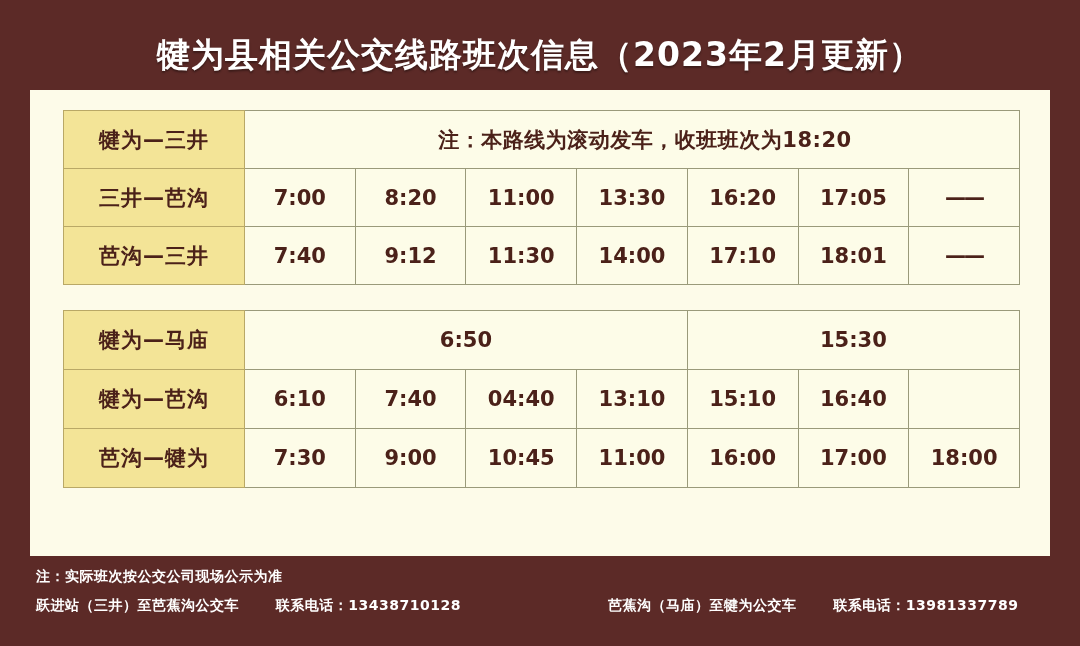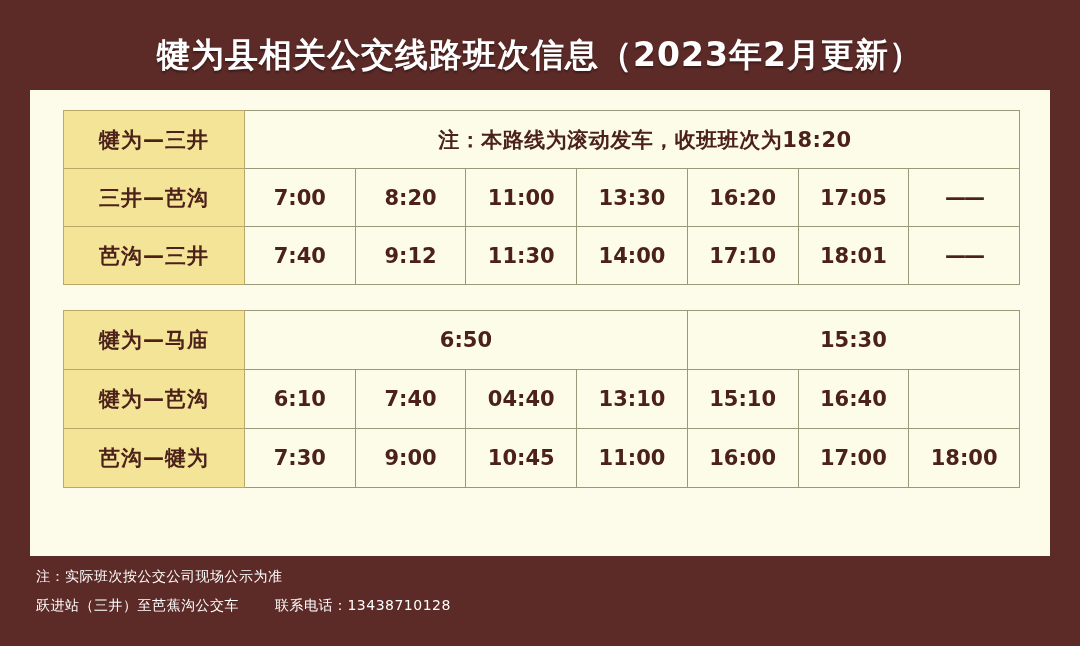--- a/index.html
+++ b/index.html
@@ -84,7 +84,7 @@
   }
   .f-note{
     position:absolute;left:36px;top:8px;
-    font-size:14px;font-weight:normal;letter-spacing:.5px;
+    font-size:14px;font-weight:bold;letter-spacing:.5px;
     white-space:nowrap;
   }
   .f-left{

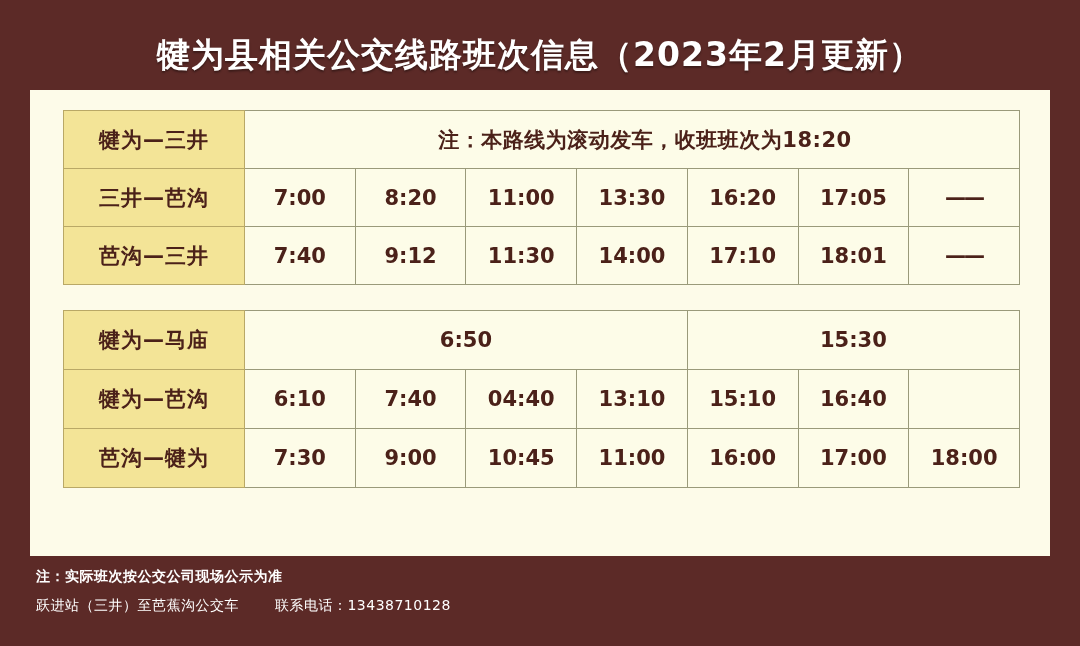--- a/index.html
+++ b/index.html
@@ -89,7 +89,7 @@
   }
   .f-left{
     position:absolute;left:36px;top:37px;
-    font-size:14px;font-weight:normal;letter-spacing:.5px;
+    font-size:14px;font-weight:bold;letter-spacing:.5px;
     white-space:nowrap;
   }
   .f-right{

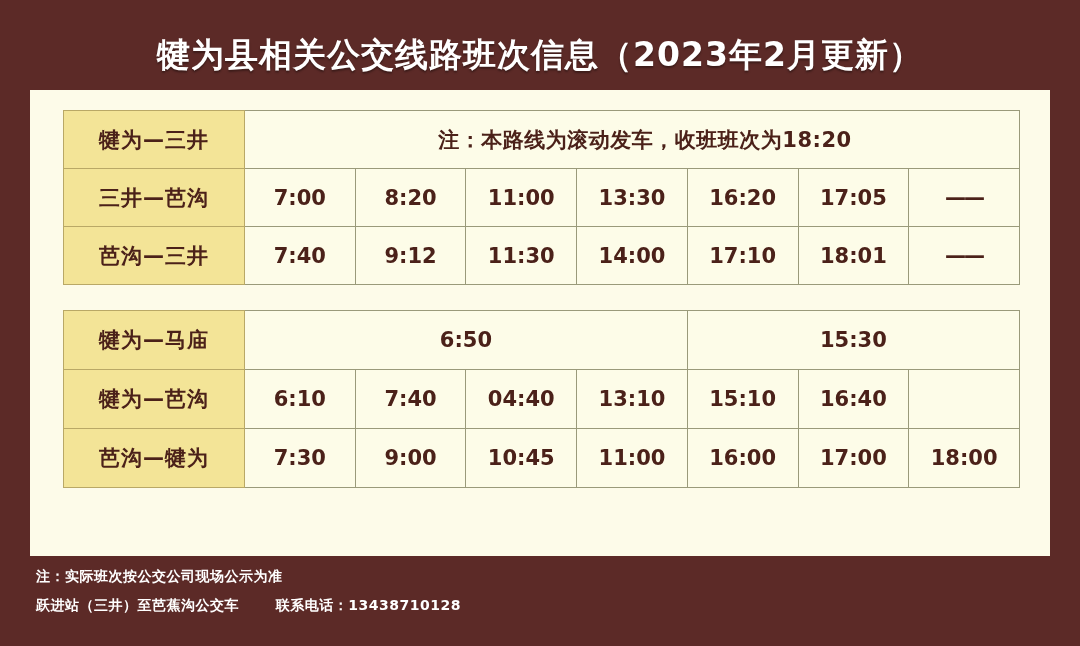--- a/index.html
+++ b/index.html
@@ -180,6 +180,11 @@
       <span>联系电话：</span><span>13438710128</span>
     </div>
 
+    <div class="f-right">
+      <span>芭蕉沟（马庙）至犍为公交车</span>
+      <span class="f-gap"></span>
+      <span>联系电话：</span><span>13981337789</span>
+    </div>
   </div>
 
 </div>

